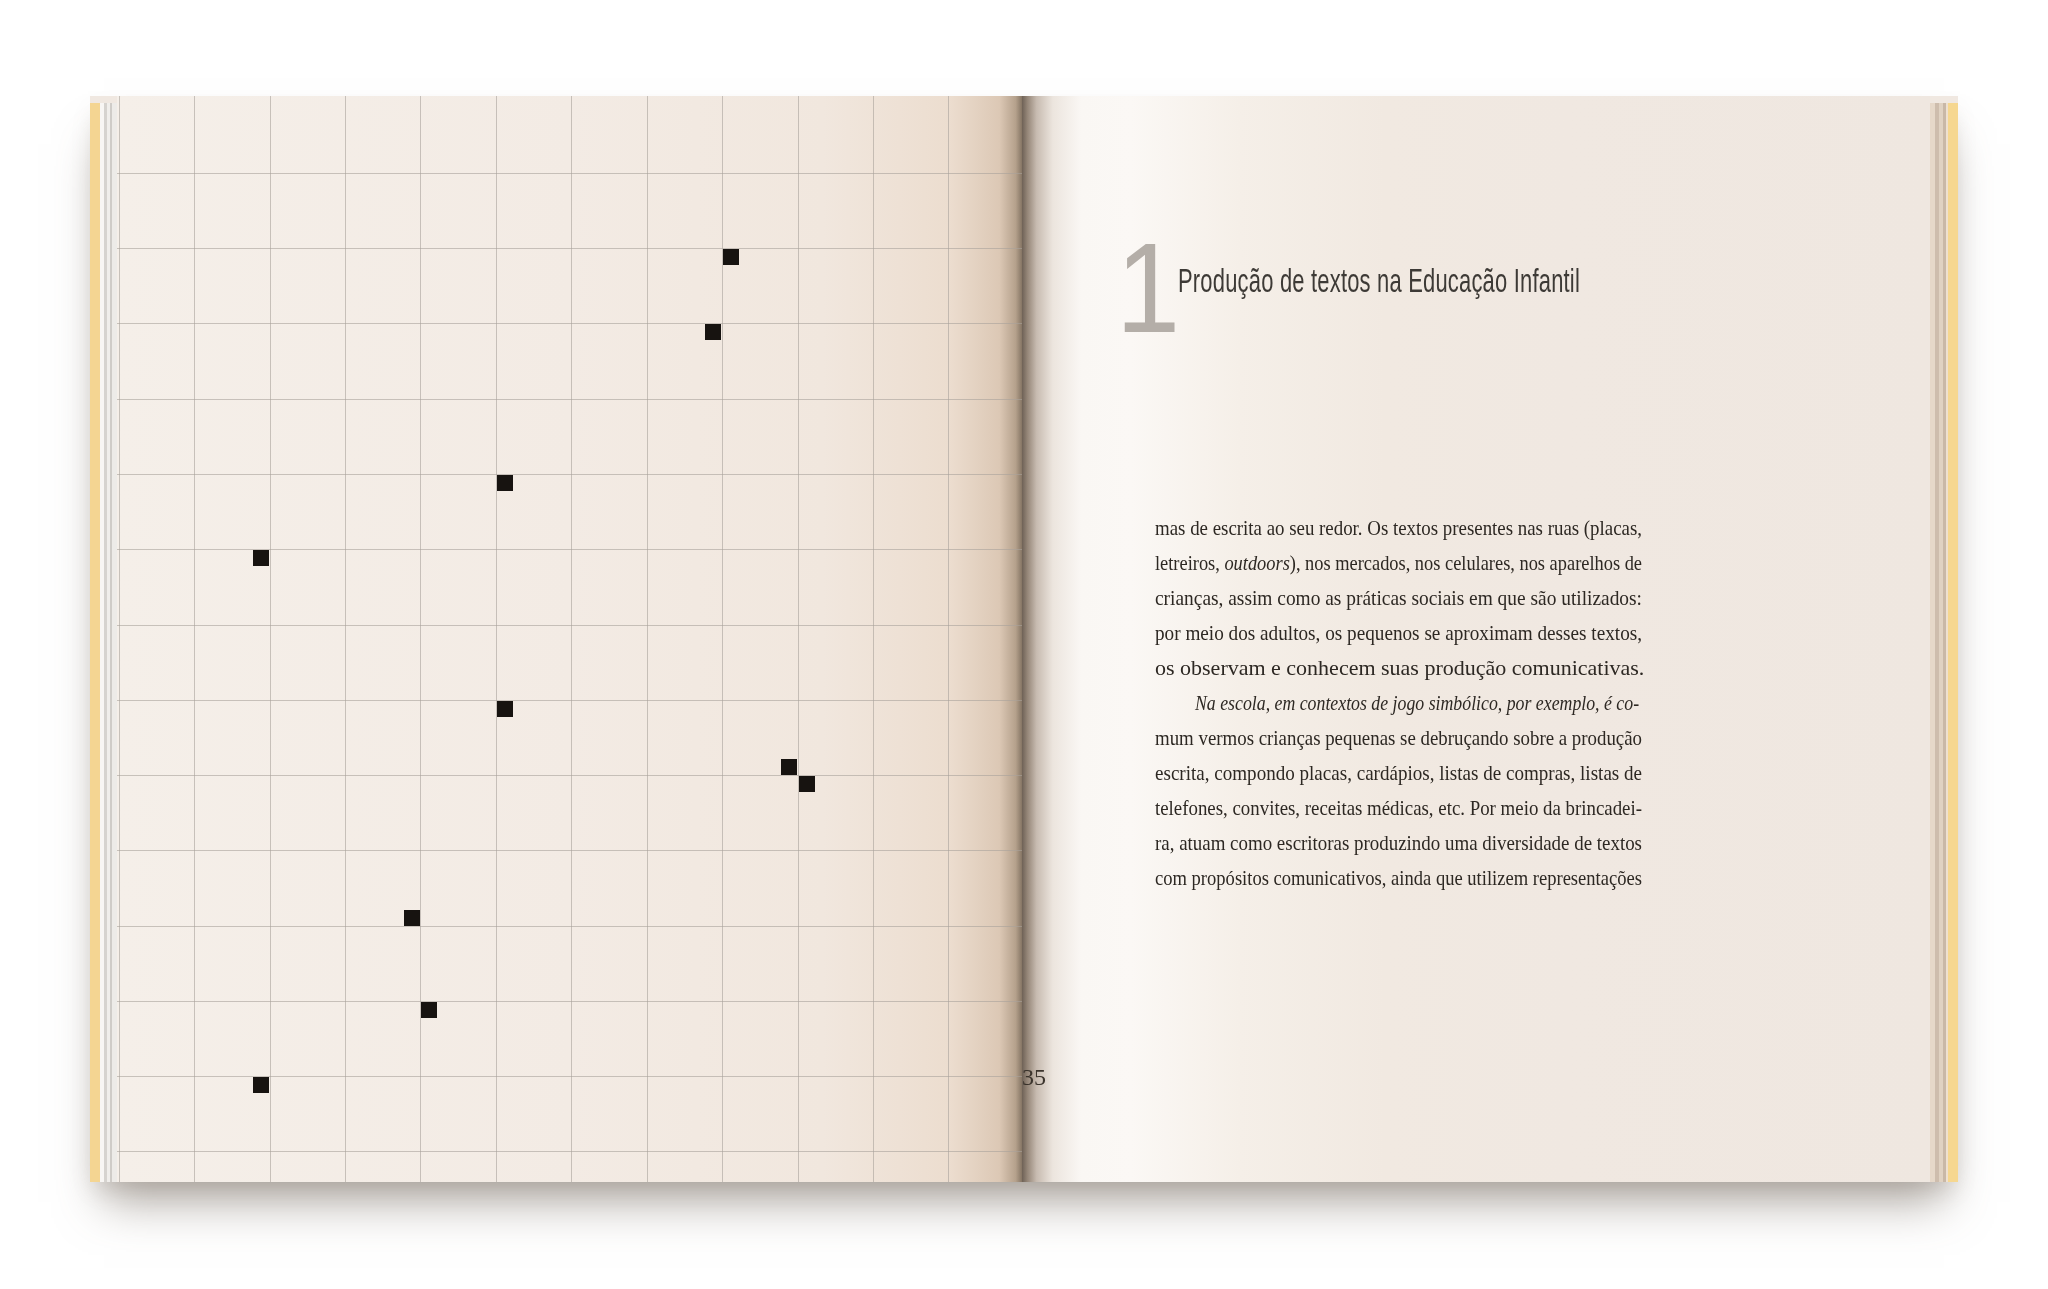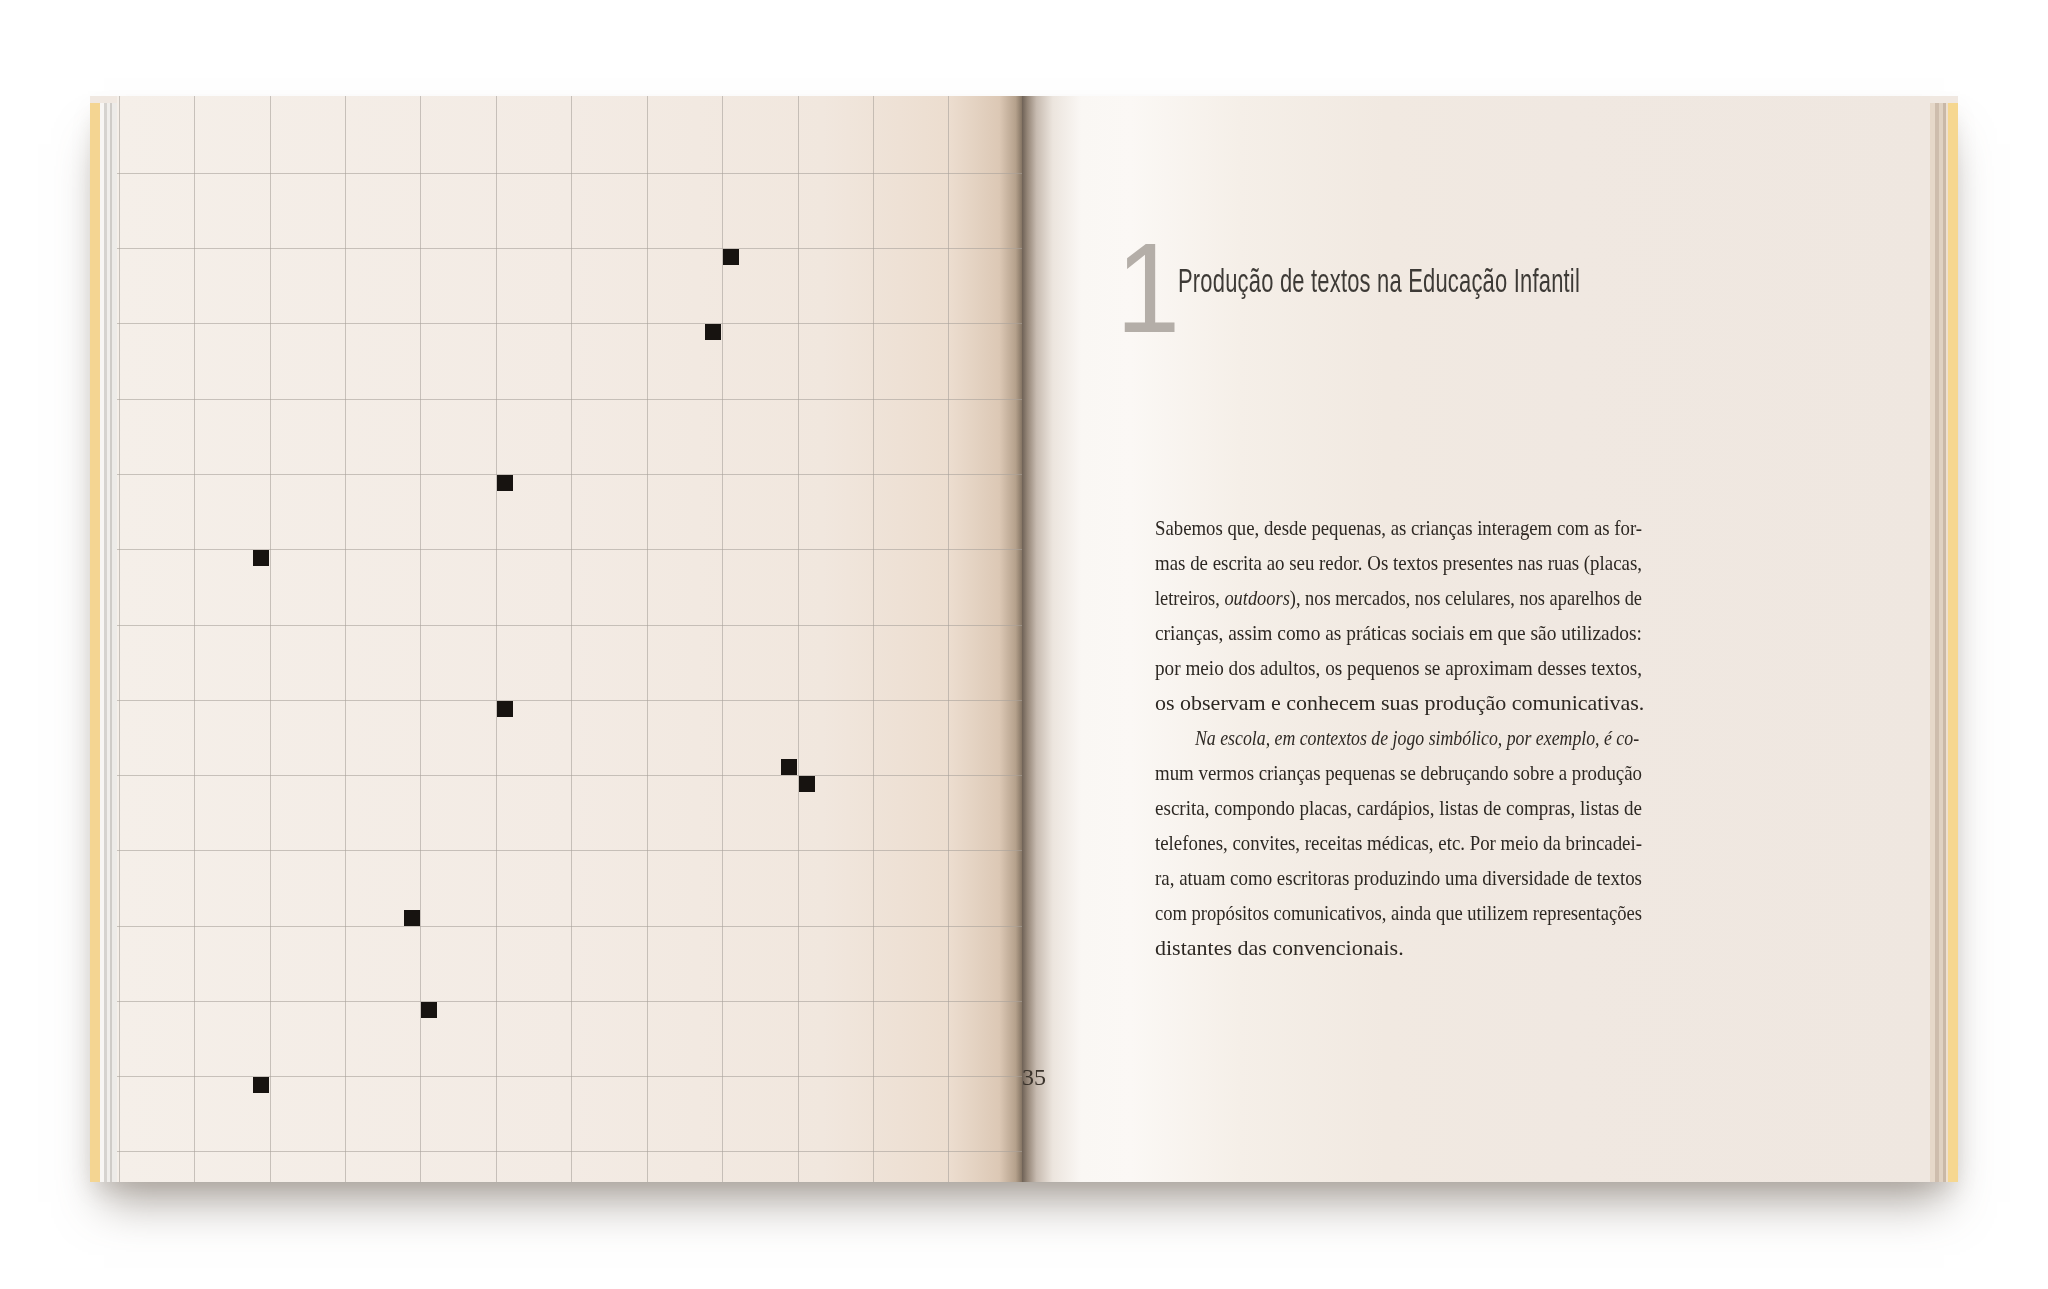--- a/index.html
+++ b/index.html
@@ -112,7 +112,6 @@
     <div class="chapter-number">1</div>
     <div class="chapter-title"><span class="lt" style="transform: scaleX(0.6653);">Produção de textos na Educação Infantil</span></div>
     <div class="body-text">
-        <div class="bodyline"><span class="lt" style="transform: scaleX(0.8533);"><span>Sabemos que, desde pequenas, as crianças interagem com as for-</span></span></div>
         <div class="bodyline"><span class="lt" style="transform: scaleX(0.8581);"><span>mas de escrita ao seu redor. Os textos presentes nas ruas (placas,</span></span></div>
         <div class="bodyline"><span class="lt" style="transform: scaleX(0.8355);"><span>letreiros, </span><span class="it">outdoors</span><span>), nos mercados, nos celulares, nos aparelhos de</span></span></div>
         <div class="bodyline"><span class="lt" style="transform: scaleX(0.8818);"><span>crianças, assim como as práticas sociais em que são utilizados:</span></span></div>

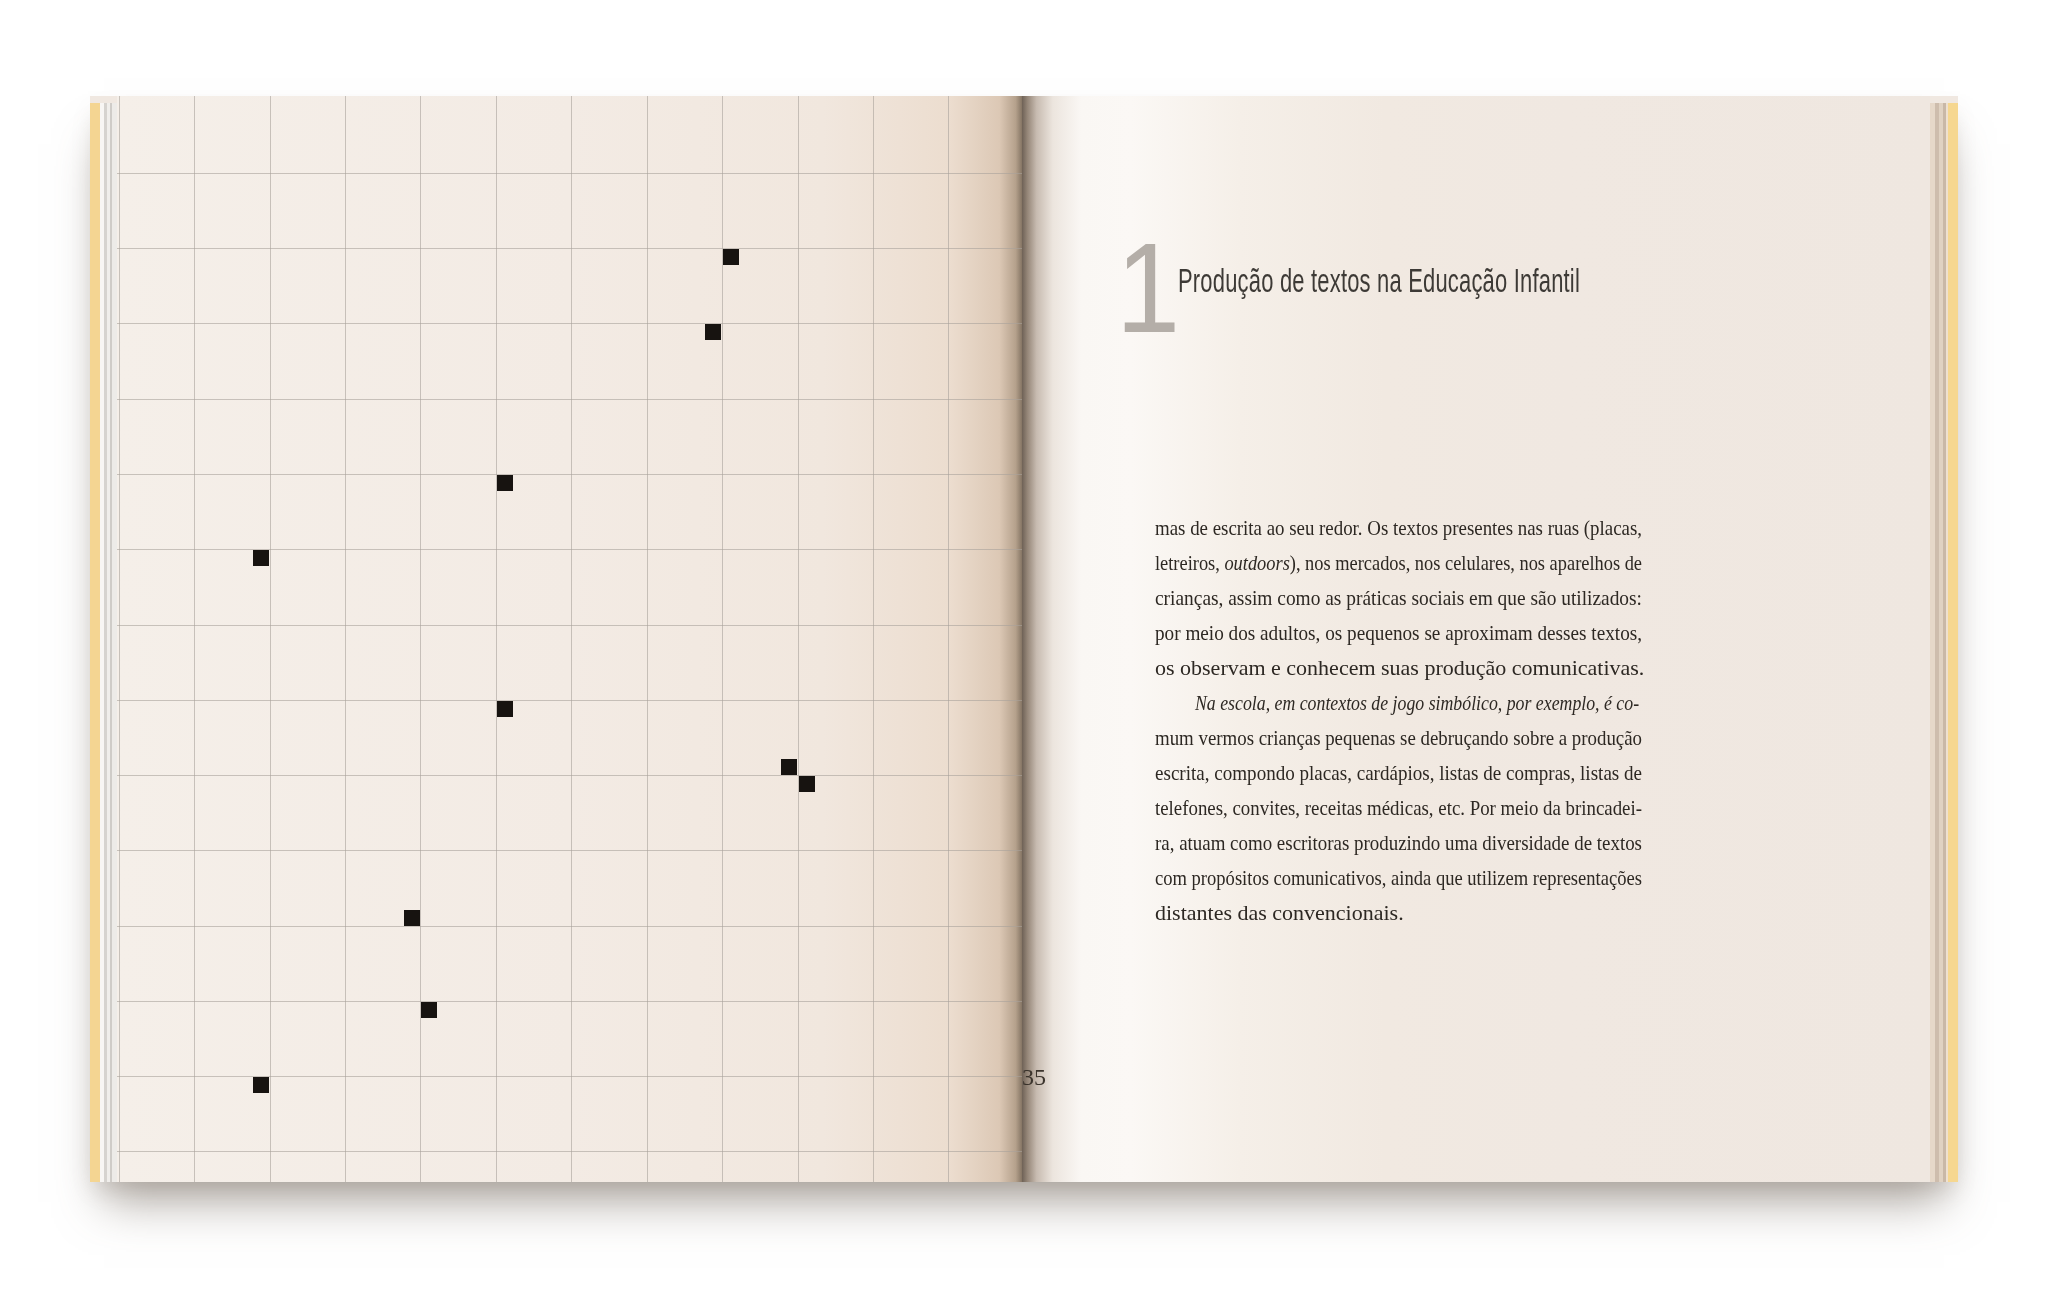--- a/index.html
+++ b/index.html
@@ -123,7 +123,6 @@
         <div class="bodyline"><span class="lt" style="transform: scaleX(0.8572);"><span>telefones, convites, receitas médicas, etc. Por meio da brincadei-</span></span></div>
         <div class="bodyline"><span class="lt" style="transform: scaleX(0.8599);"><span>ra, atuam como escritoras produzindo uma diversidade de textos</span></span></div>
         <div class="bodyline"><span class="lt" style="transform: scaleX(0.8435);"><span>com propósitos comunicativos, ainda que utilizem representações</span></span></div>
-        <div class="bodyline"><span class="lt"><span>distantes das convencionais.</span></span></div>
       </div>
     <div class="folio">35</div>
   </div>

